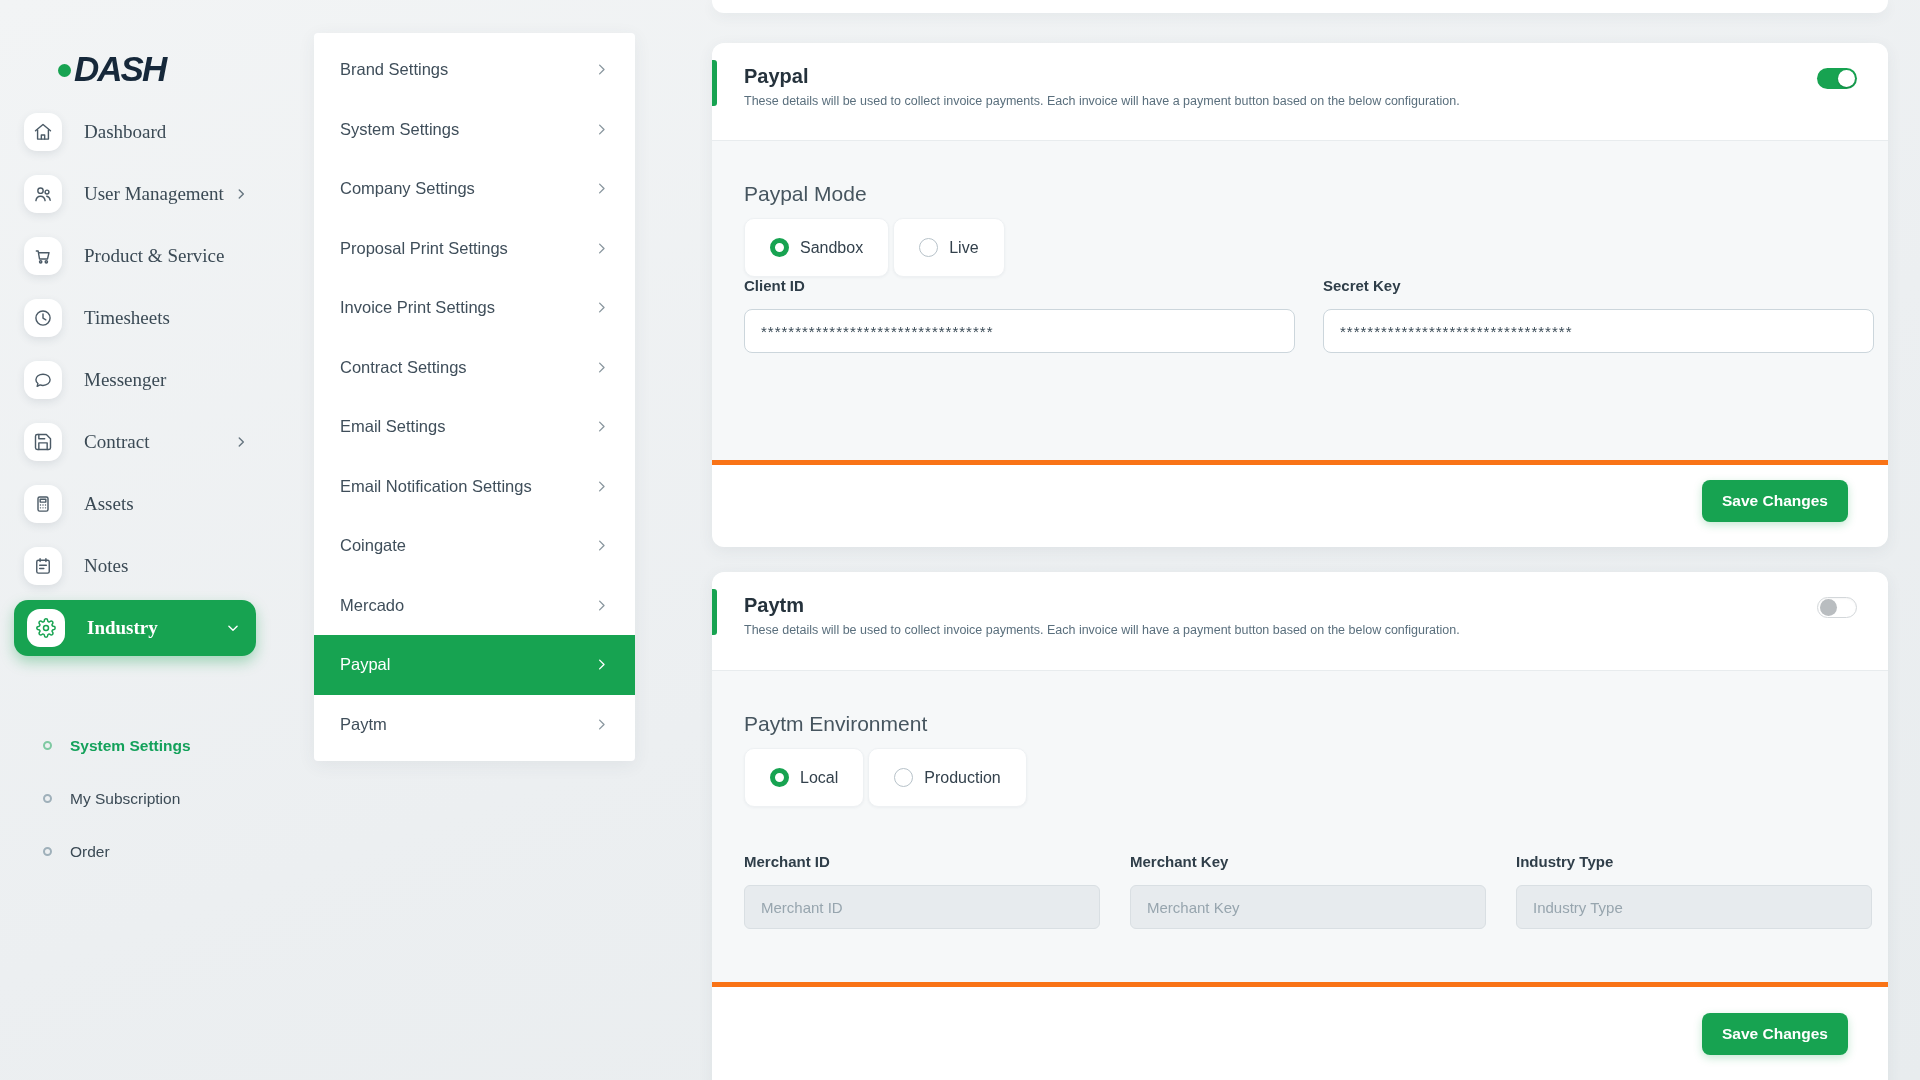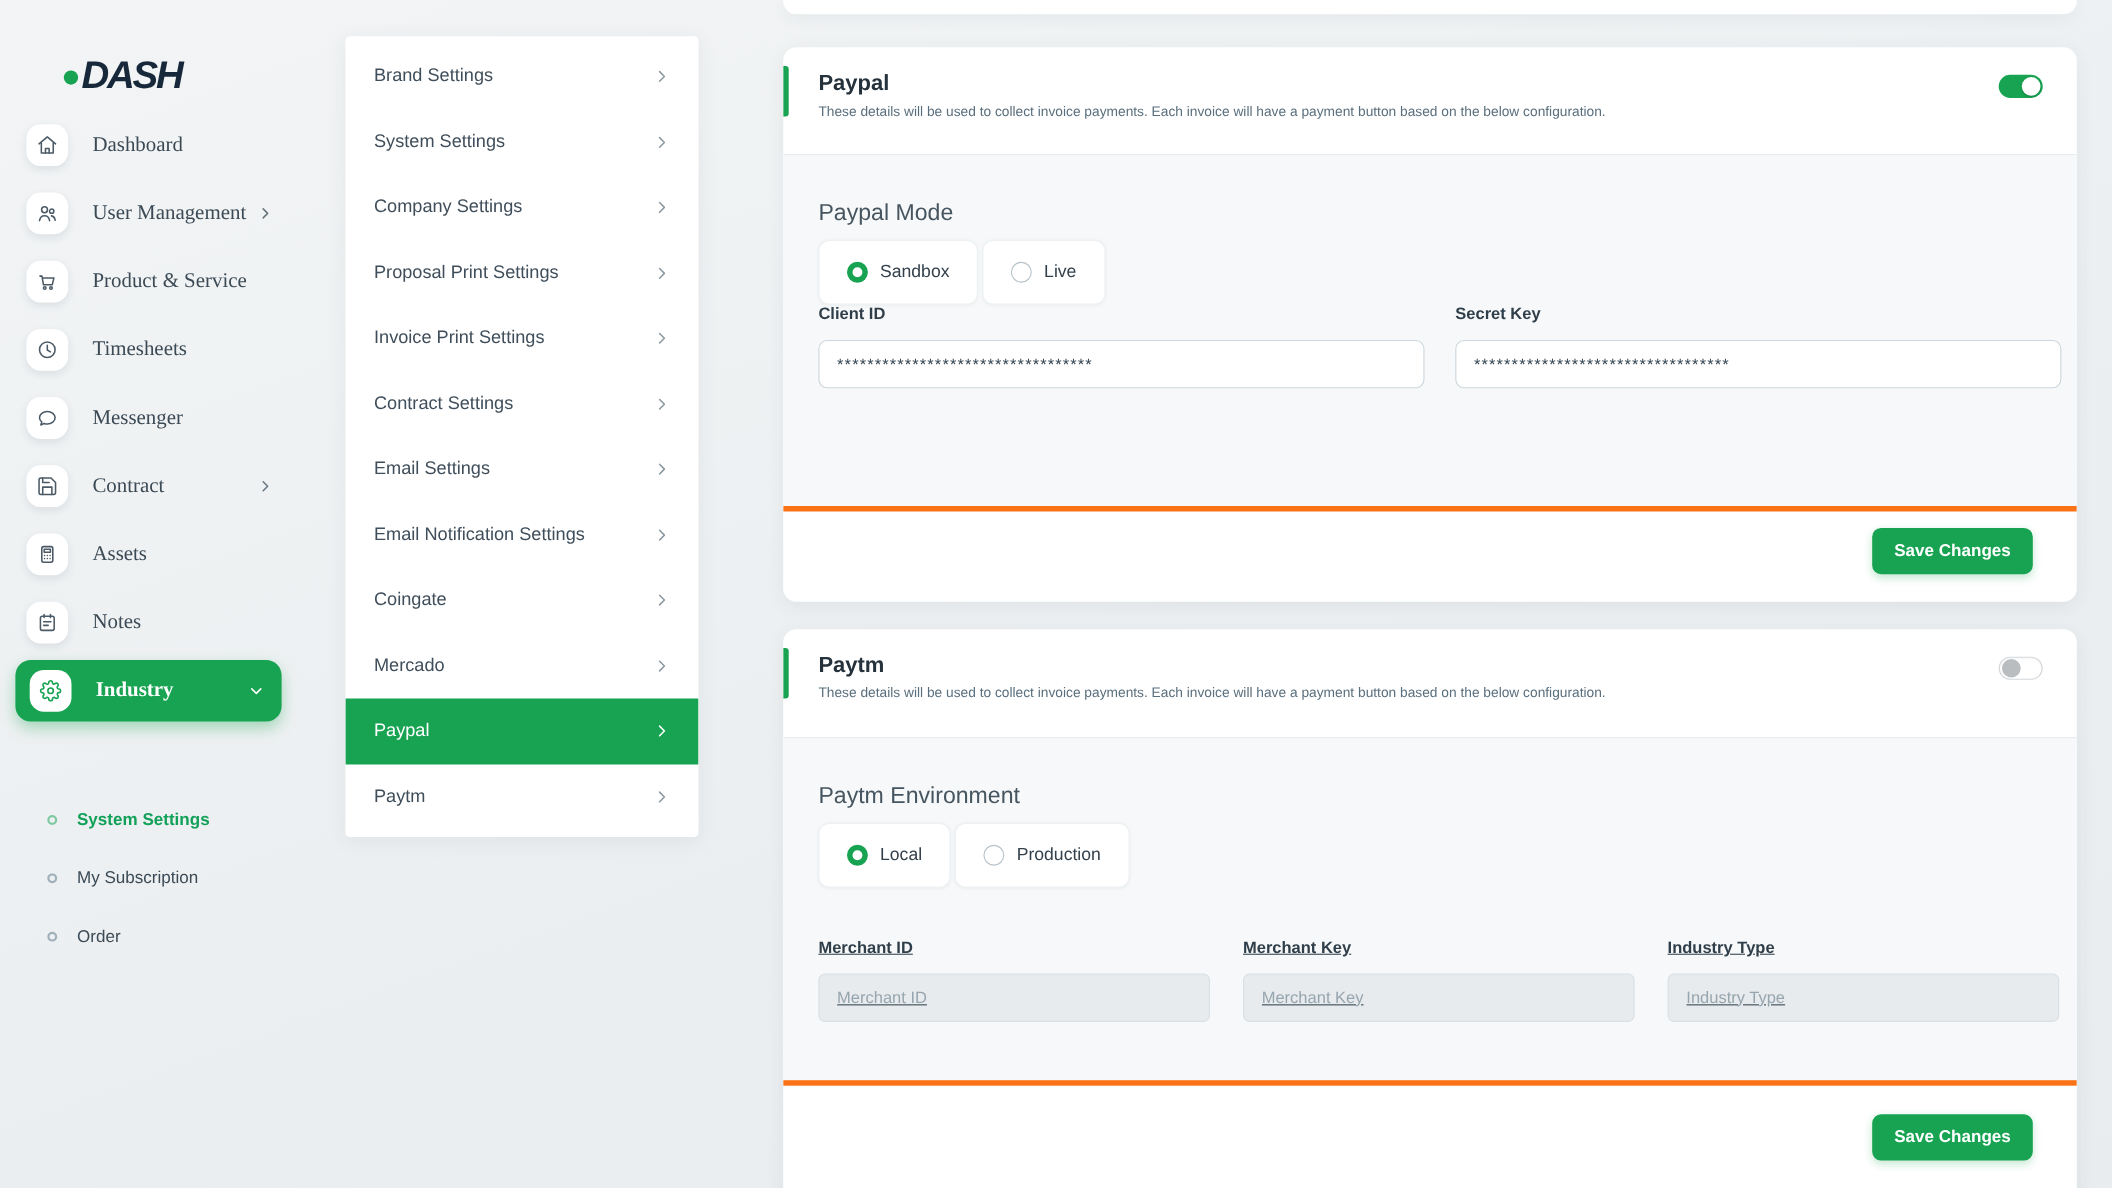--- a/index.html
+++ b/index.html
@@ -95,7 +95,7 @@
 
   .fields { display:flex; }
   .card.paypal .fields { gap:28px; }
-  .card.paytm .fields { margin-top:46px; gap:30px;text-decoration:underline; }
+  .card.paytm .fields { margin-top:46px; gap:30px; }
   .field { display:flex; flex-direction:column; }
   .field-label { font-size:15px; font-weight:700; color:#2f3e49; line-height:18px; }
   .text-input {

